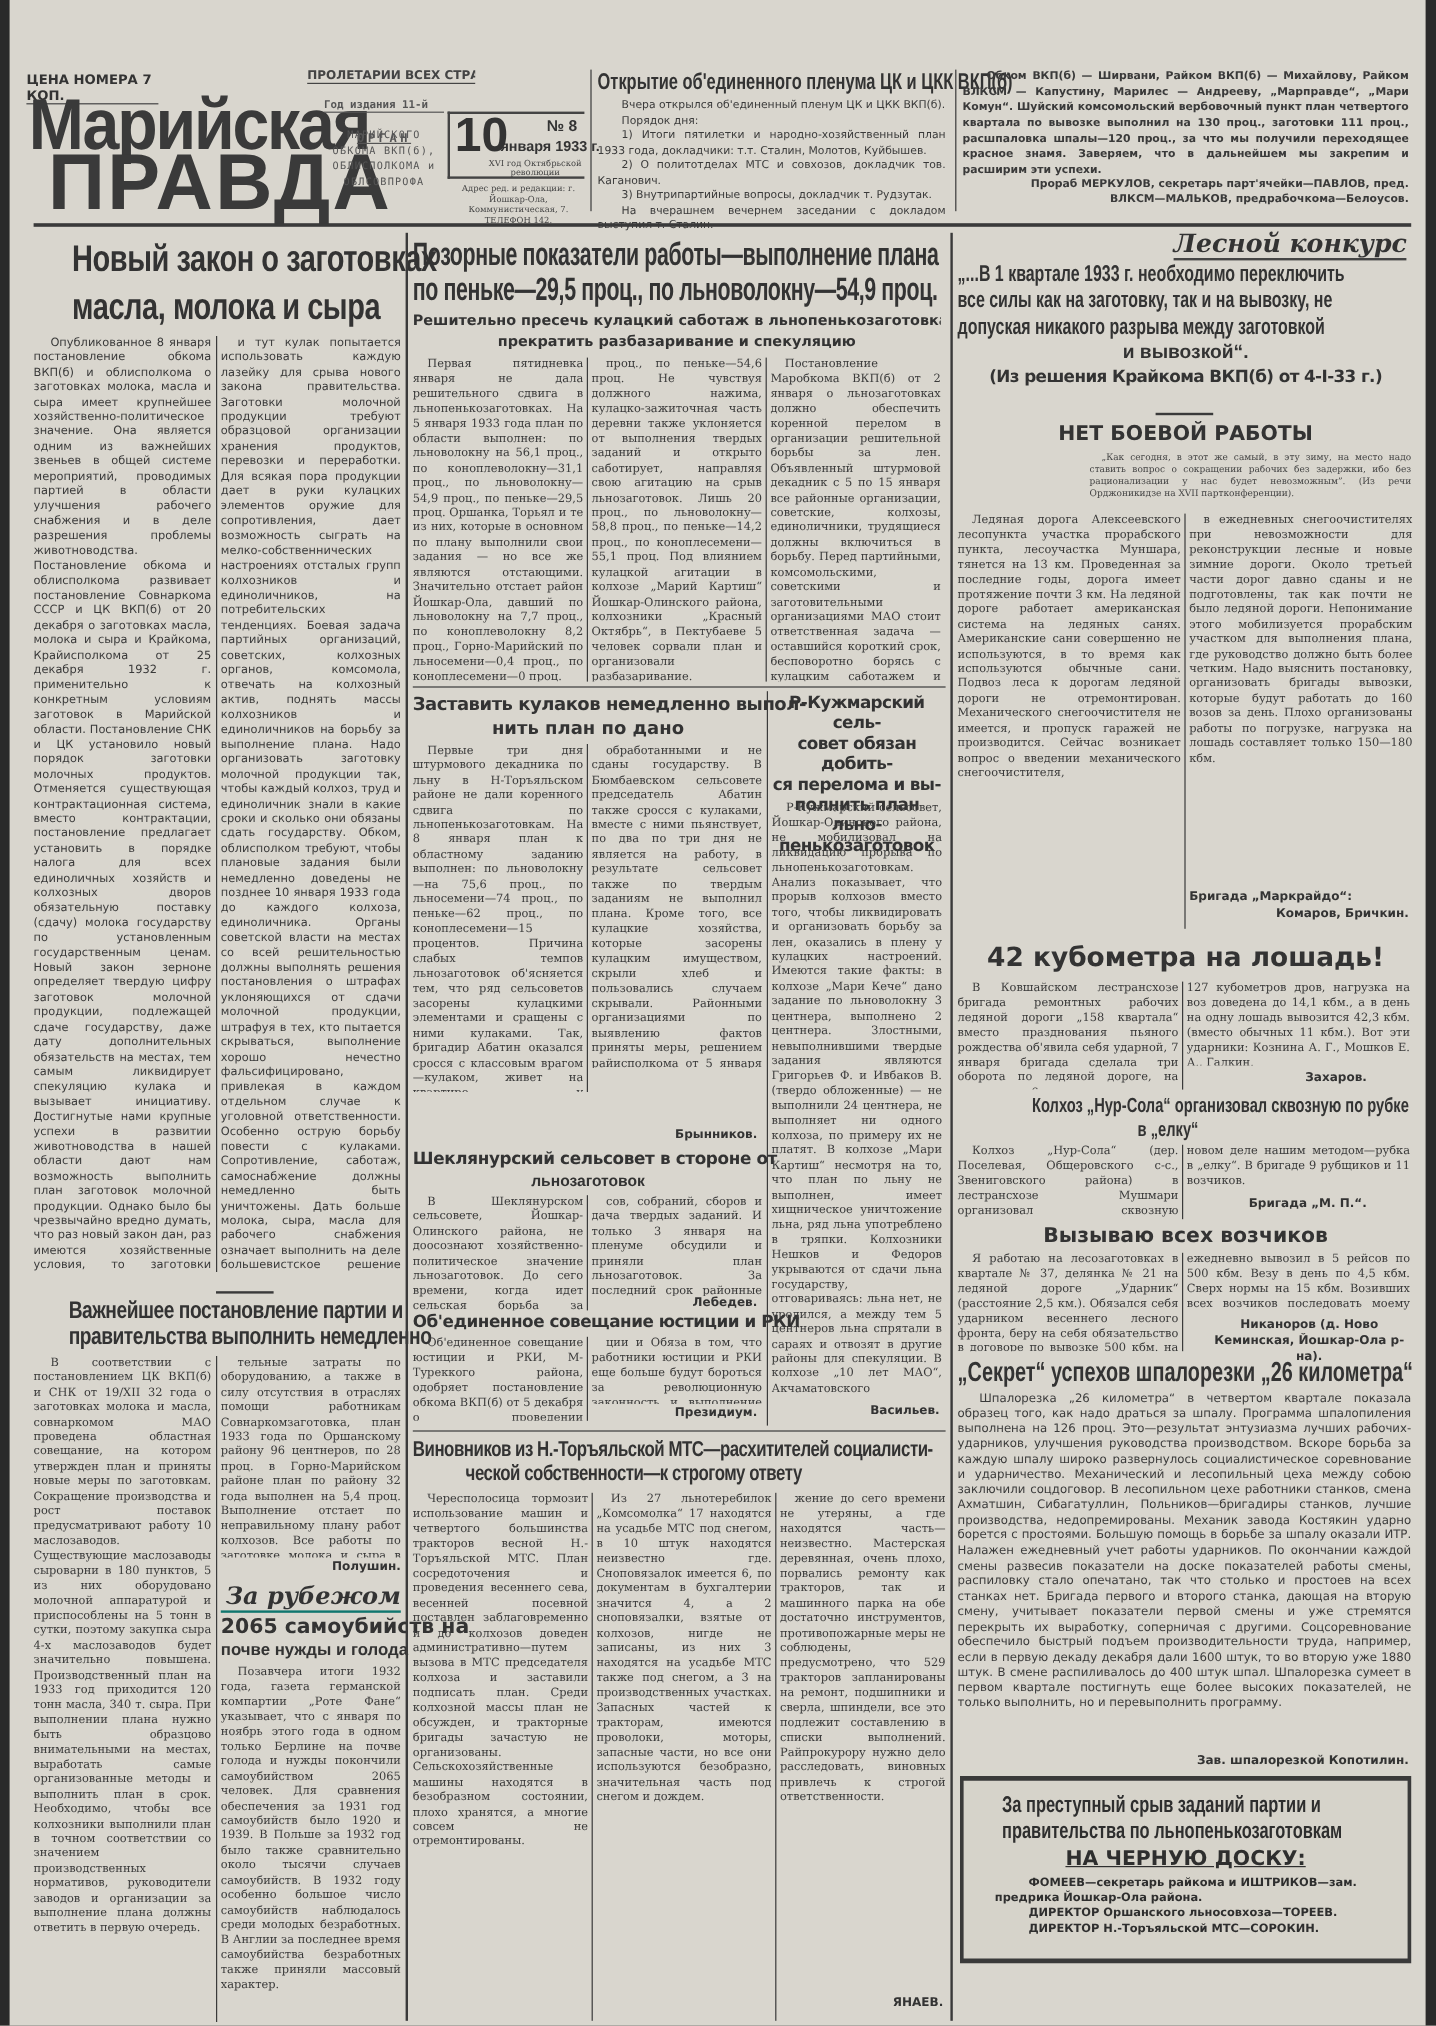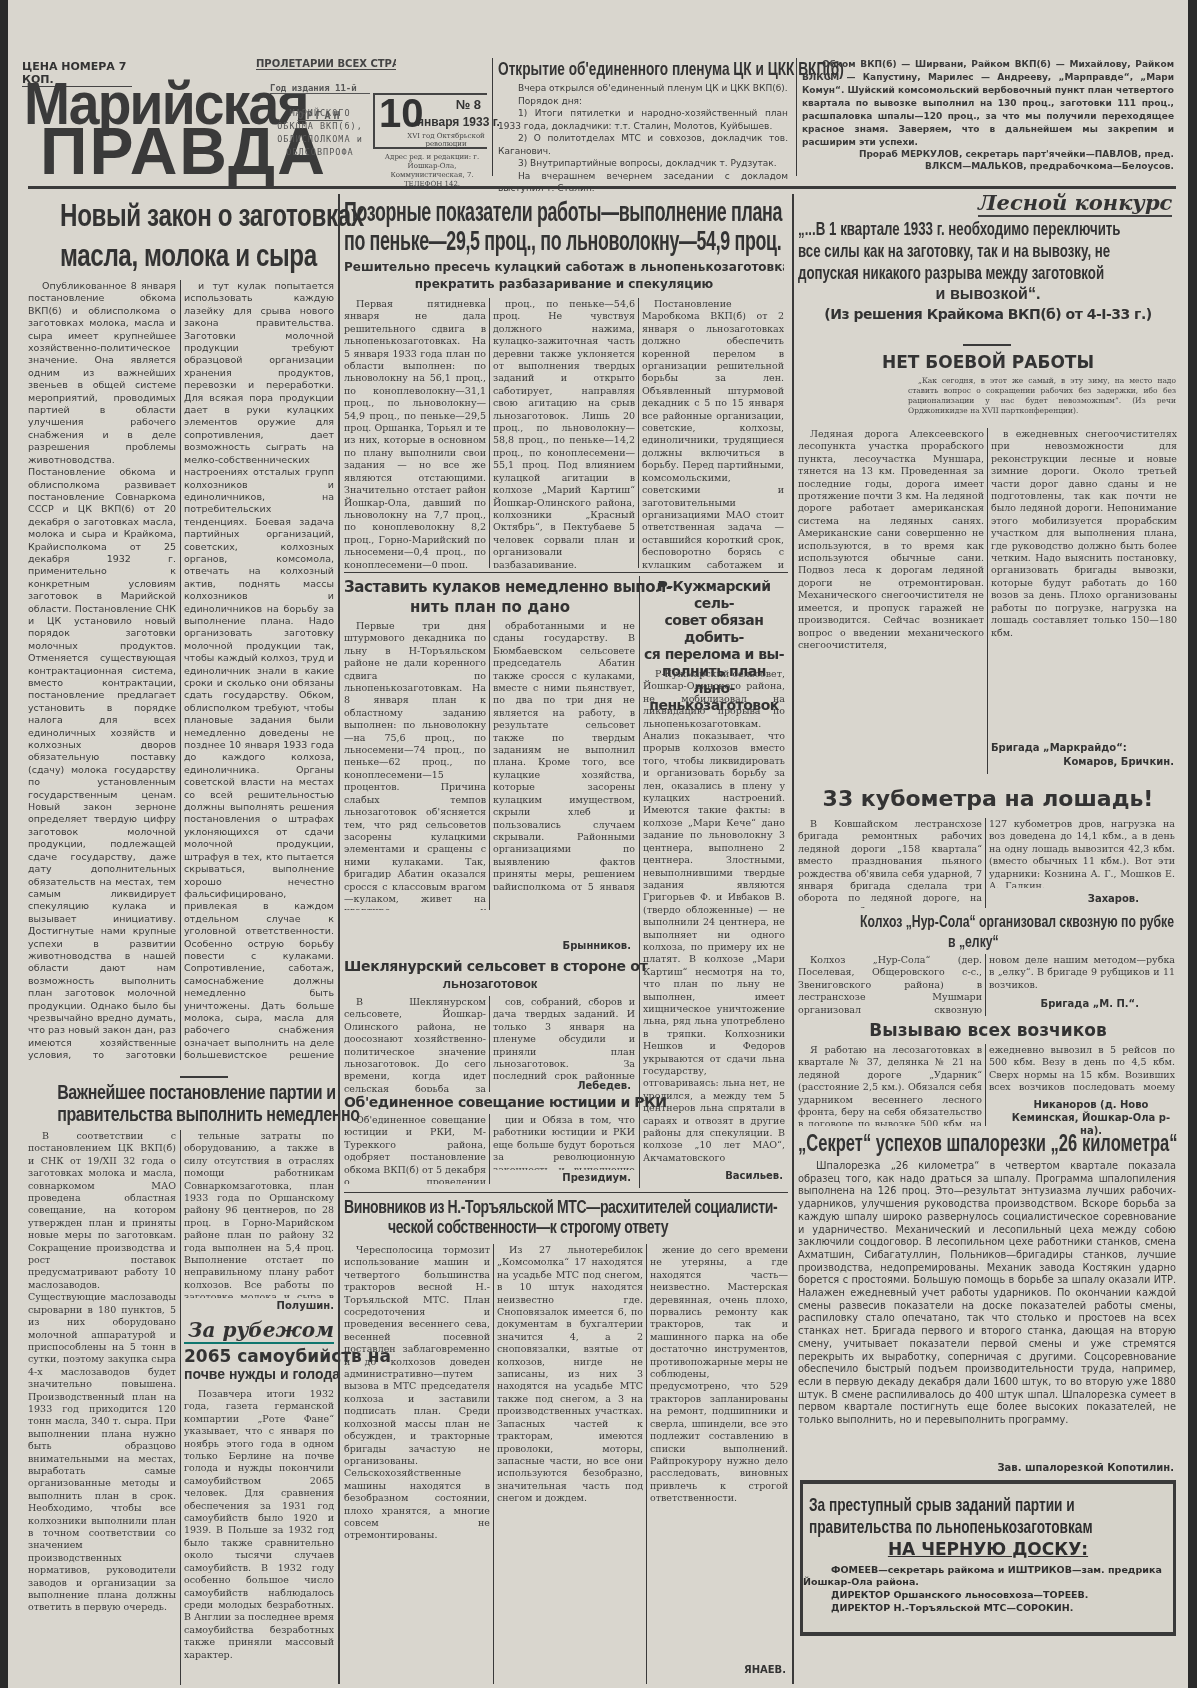--- a/index.html
+++ b/index.html
@@ -181,7 +181,7 @@
   <div class="abs sig" style="left:983px;top:742px;width:150px;text-align:left;">Бригада „Маркрайдо“:</div>
   <div class="abs sig" style="left:983px;top:756px;width:183px;">Комаров, Бричкин.</div>
 
-  <div class="abs" style="left:790px;top:786px;width:380px;text-align:center;font:bold 22px 'DejaVu Sans',sans-serif;color:#333;">33 кубометра на лошадь!</div>
+  <div class="abs" style="left:790px;top:786px;width:380px;text-align:center;font:bold 22px 'DejaVu Sans',sans-serif;color:#333;">42 кубометра на лошадь!</div>
   <div class="abs body-text" style="left:790px;top:818px;width:184px;height:90px;text-indent:12px;">В Ковшайском лестрансхозе бригада ремонтных рабочих ледяной дороги „158 квартала“ вместо празднования пьяного рождества об'явила себя ударной, 7 января бригада сделала три оборота по ледяной дороге, на расстоянии 6 километров вывезла</div>
   <div class="vr" style="left:977px;top:818px;height:90px;width:1px;"></div>
   <div class="abs body-text" style="left:981px;top:818px;width:186px;height:70px;">127 кубометров дров, нагрузка на воз доведена до 14,1 кбм., а в день на одну лошадь вывозится 42,3 кбм. (вместо обычных 11 кбм.). Вот эти ударники: Кознина А. Г., Мошков Е. А., Галкин.</div>

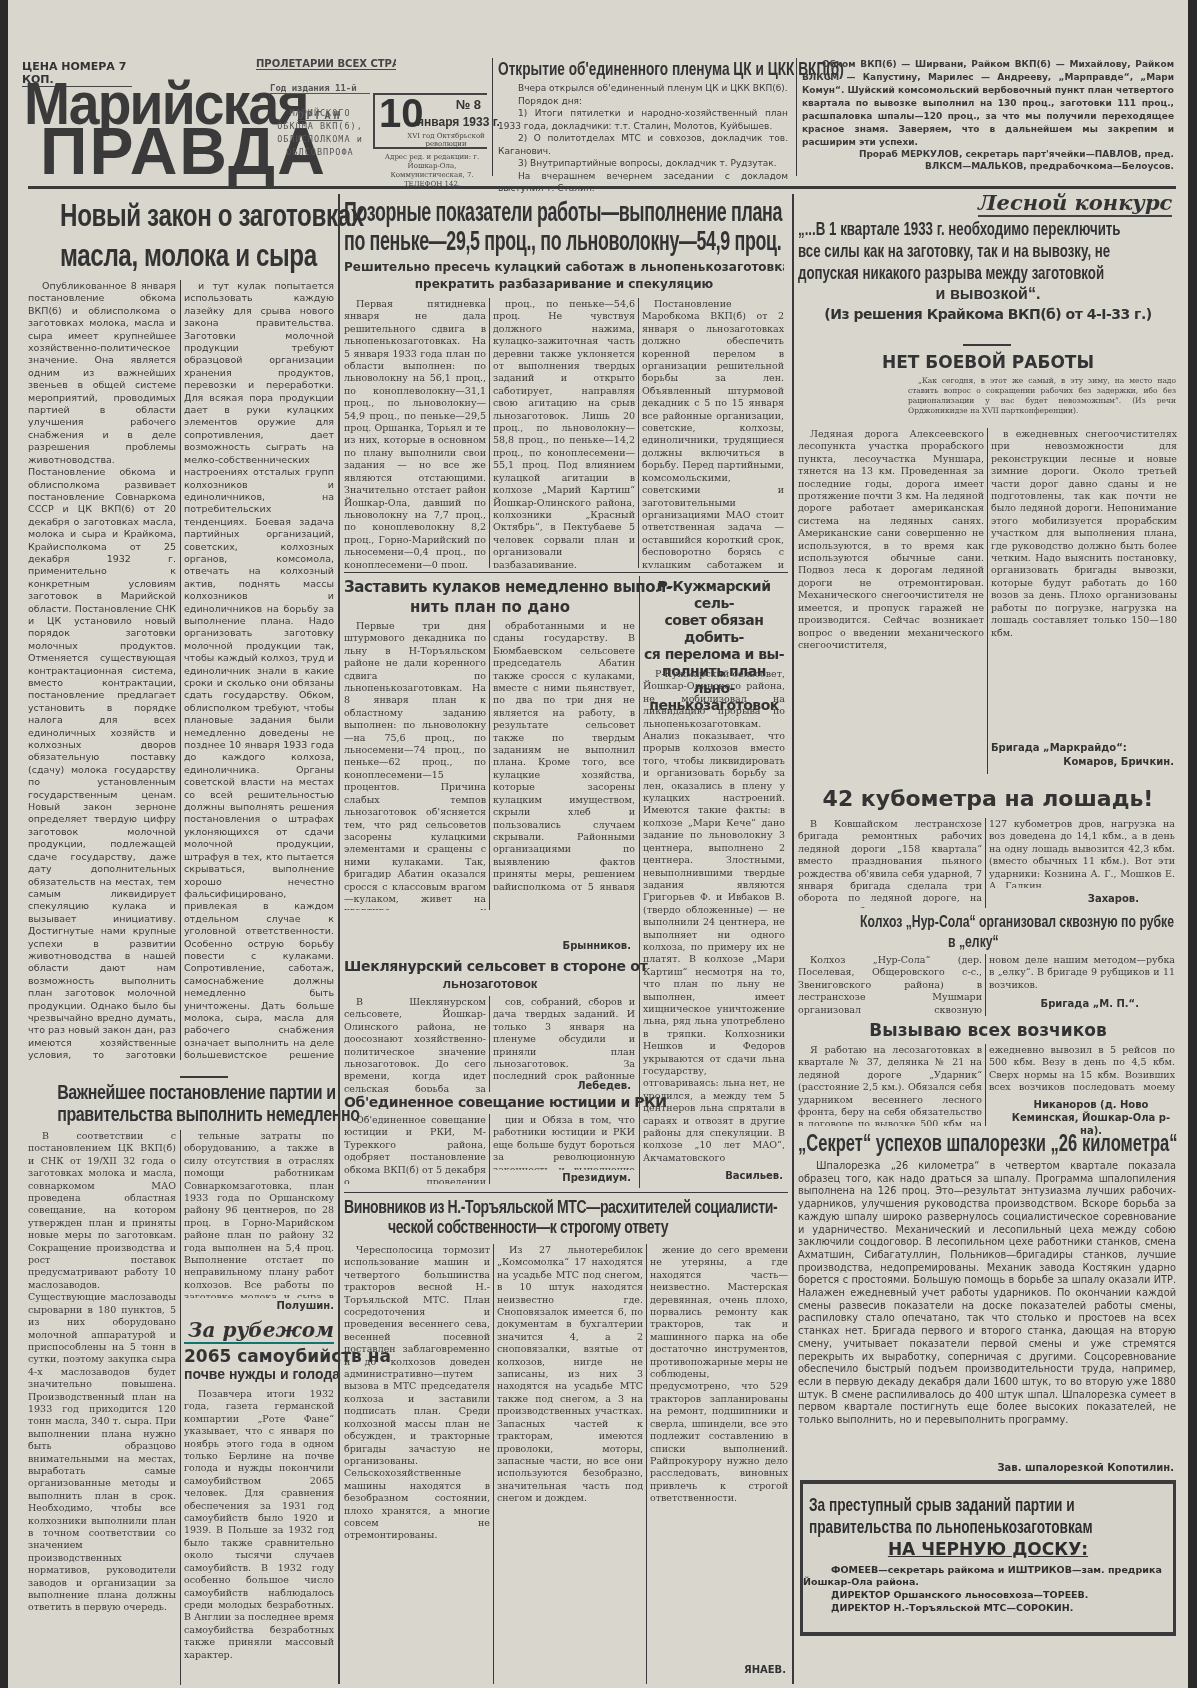--- a/index.html
+++ b/index.html
@@ -37,7 +37,7 @@
   .italic-head { font-family: "DejaVu Serif", serif; font-style: italic; font-weight: bold; color: #333; }
   .blackboard {
     position: absolute; border: 3px solid #3a3a3a; background: #d6d3ca;
-    padding: 10px 0;
+    padding: 10px 26px;
   }
 </style>
 </head>

